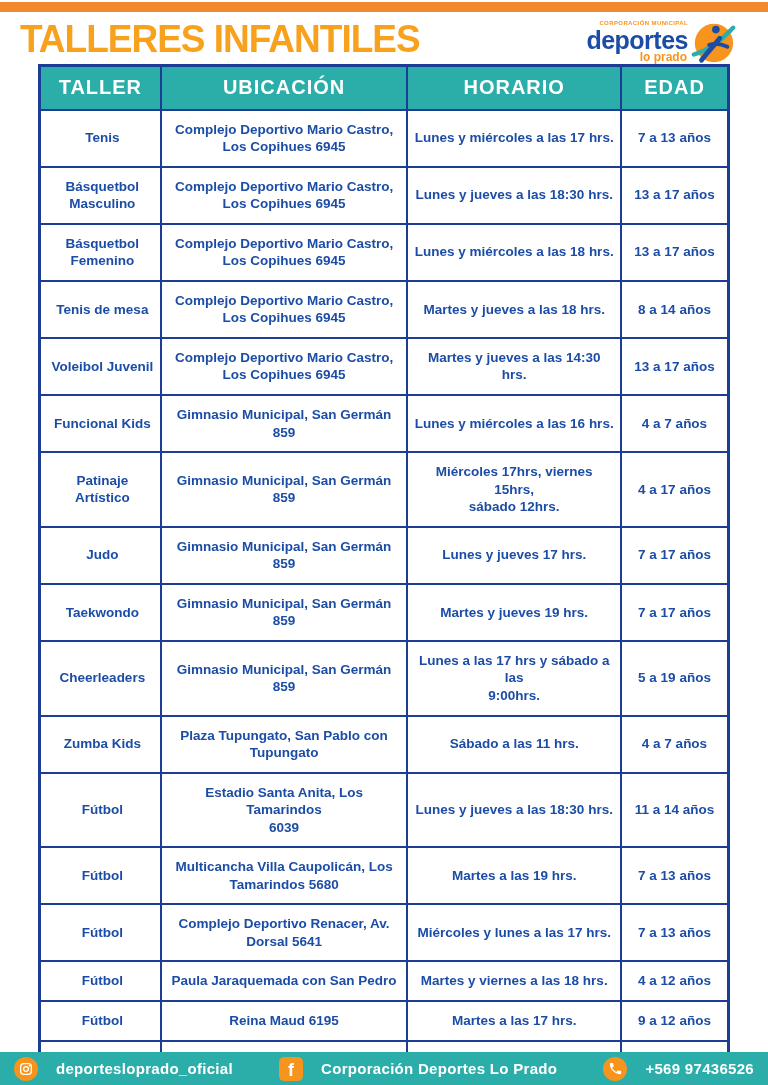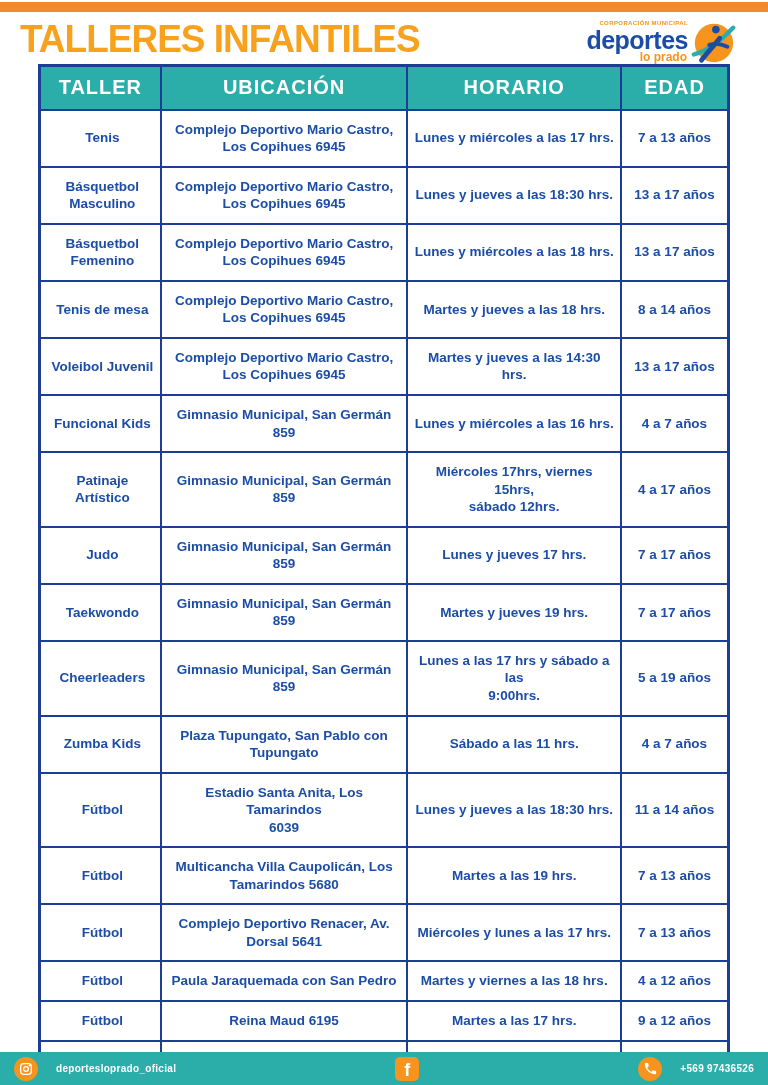--- a/index.html
+++ b/index.html
@@ -129,7 +129,7 @@
   .footer-text{
     color:#ffffff;
     font-weight:800;
-    font-size:10px;
+    font-size:15px;
     letter-spacing:.3px;
   }
   .icon-badge{

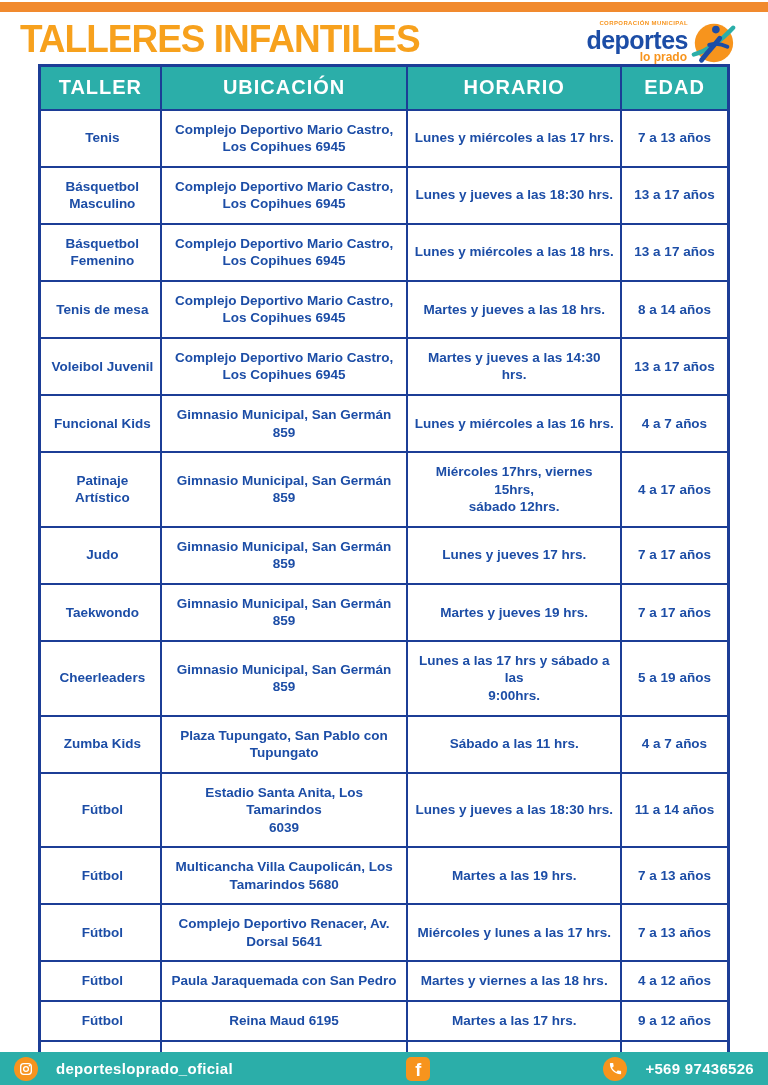--- a/index.html
+++ b/index.html
@@ -332,6 +332,7 @@
       <span class="icon-badge square">
         <span class="fb-f">f</span>
       </span>
+      <span class="footer-text">Corporación Deportes Lo Prado</span>
     </div>
     <div class="footer-group">
       <span class="icon-badge">

